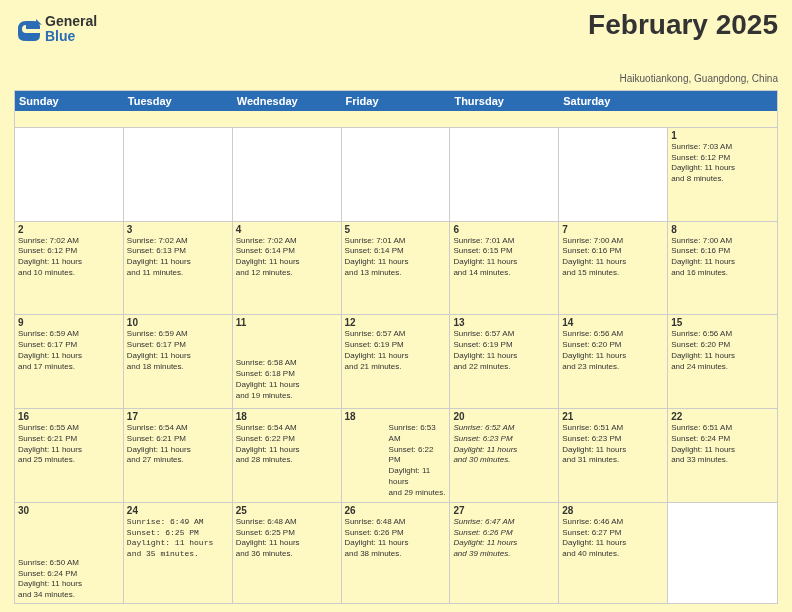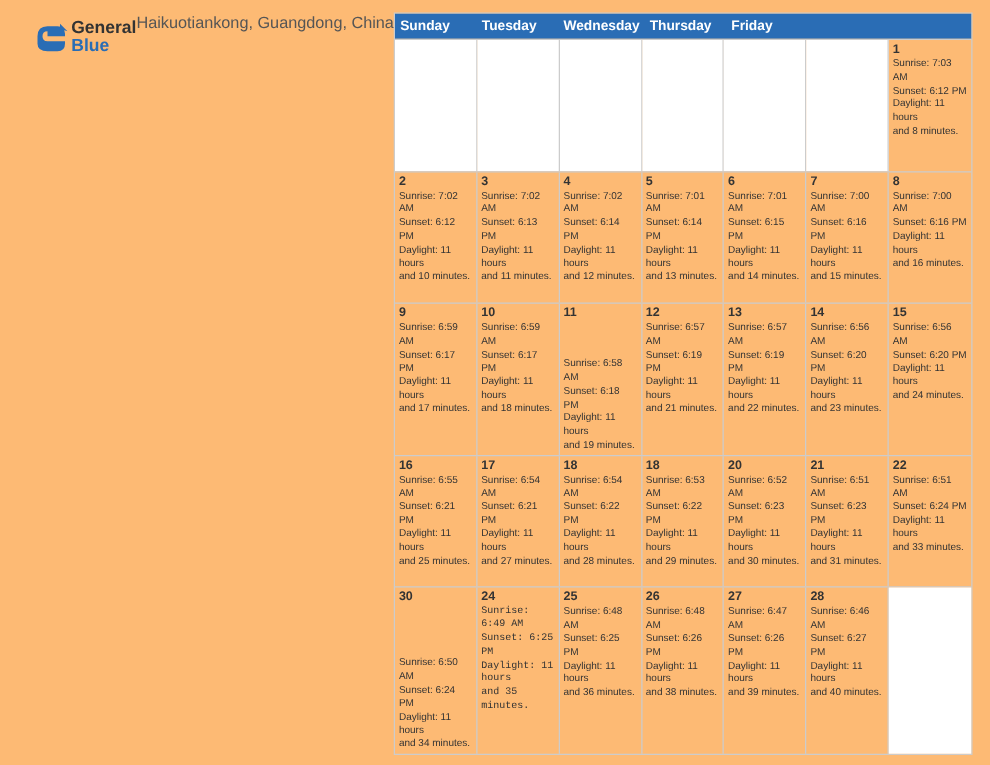--- a/index.html
+++ b/index.html
@@ -13,9 +13,10 @@
     .page {
       width: 792px;
       height: 612px;
-      background: #fdba74;
-      padding: 10px 14px 8px 26px;
-      display: flex;
+      background: #fef9c3;
+      padding: 10px 14px 8px 14px;
+      display: flex;
+      flex-direction: column;
     }
     .header {
       display: flex;

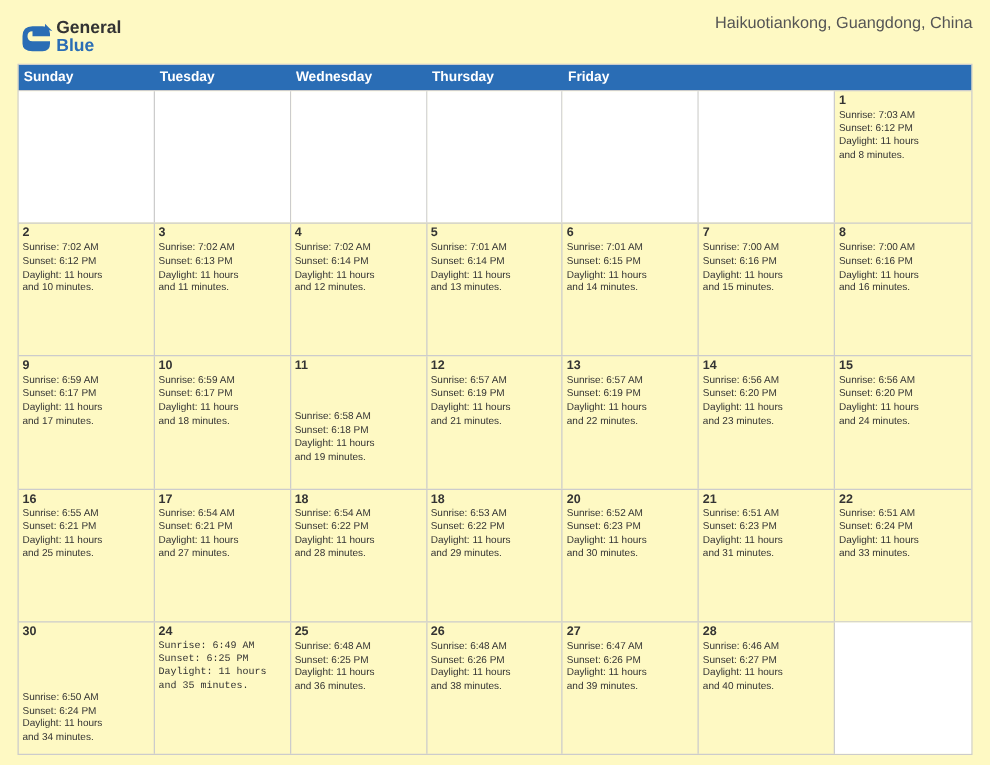--- a/index.html
+++ b/index.html
@@ -138,6 +138,7 @@
       </div>
     </div>
     <div class="title-block">
+      <div class="month-year">February 2025</div>
       <div class="location">Haikuotiankong, Guangdong, China</div>
     </div>
   </div>

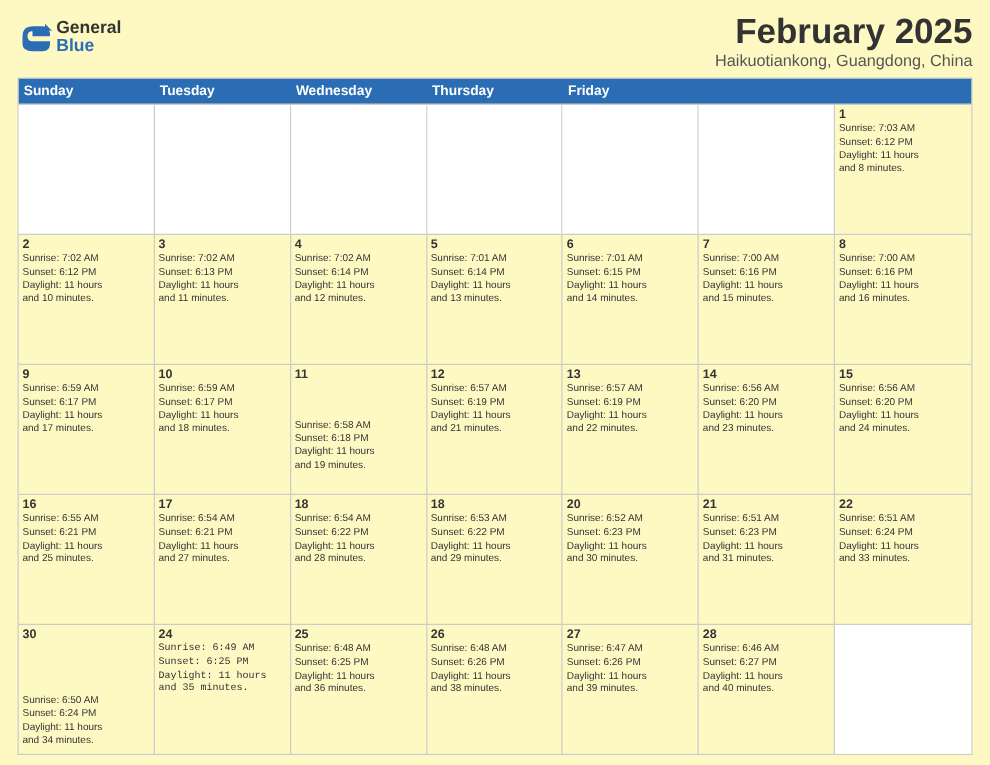--- a/index.html
+++ b/index.html
@@ -59,8 +59,9 @@
       line-height: 1.1;
     }
     .location {
-      font-size: 13px;
+      font-size: 10px;
       color: #555;
+      margin-top: 32px;
     }
     .calendar {
       flex: 1;

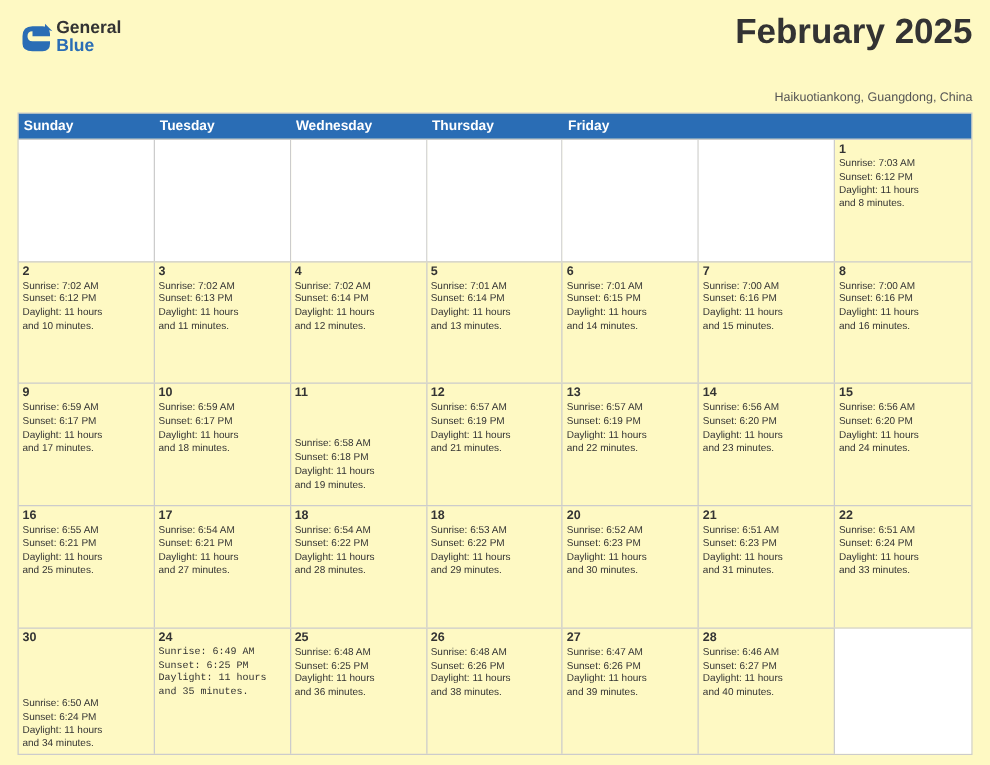--- a/index.html
+++ b/index.html
@@ -68,6 +68,7 @@
       display: flex;
       flex-direction: column;
       border: 1px solid #ccc;
+      gap: 16px;
     }
     .cal-header {
       display: grid;

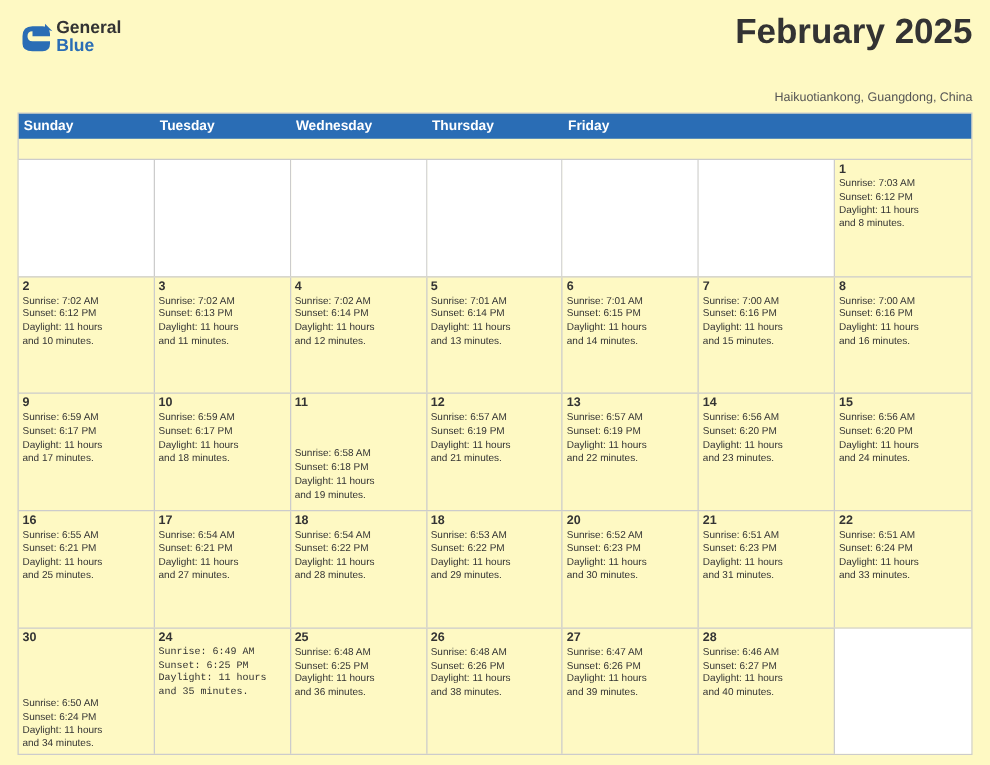--- a/index.html
+++ b/index.html
@@ -150,8 +150,8 @@
     <div class="cal-header-cell">Sunday</div>
         <div class="cal-header-cell">Tuesday</div>
         <div class="cal-header-cell">Wednesday</div>
+        <div class="cal-header-cell">Friday</div>
         <div class="cal-header-cell">Thursday</div>
-        <div class="cal-header-cell">Friday</div>
       </div>
     <div class="cal-body">
     <div class="cal-row">

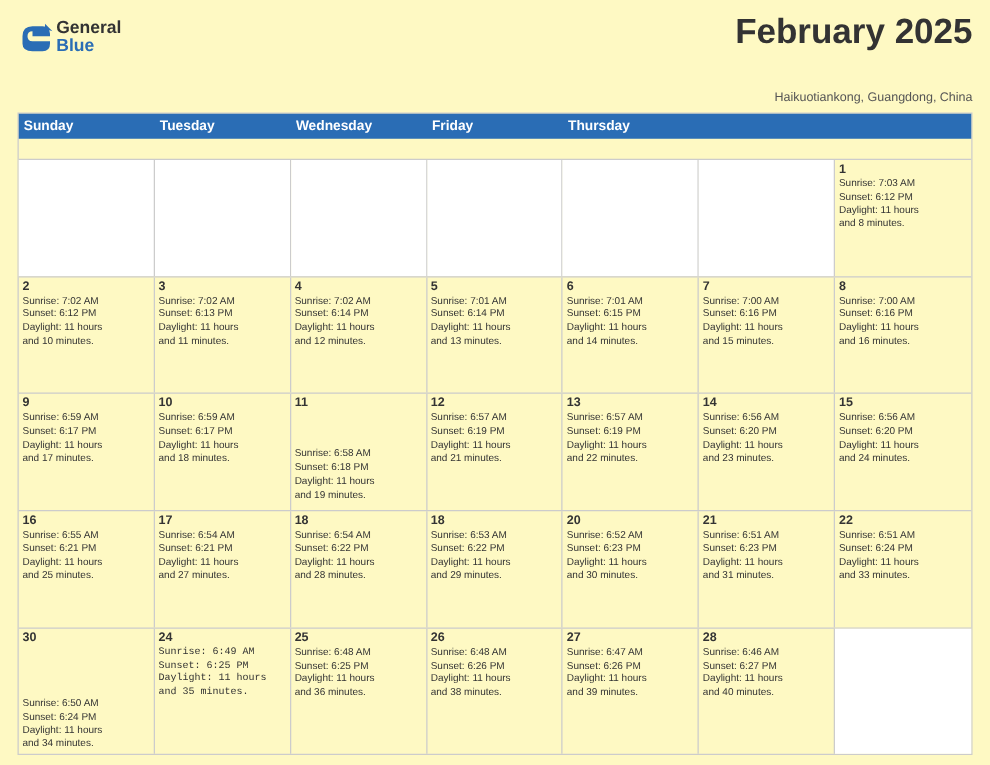--- a/index.html
+++ b/index.html
@@ -152,6 +152,7 @@
         <div class="cal-header-cell">Wednesday</div>
         <div class="cal-header-cell">Friday</div>
         <div class="cal-header-cell">Thursday</div>
+        <div class="cal-header-cell">Saturday</div>
       </div>
     <div class="cal-body">
     <div class="cal-row">

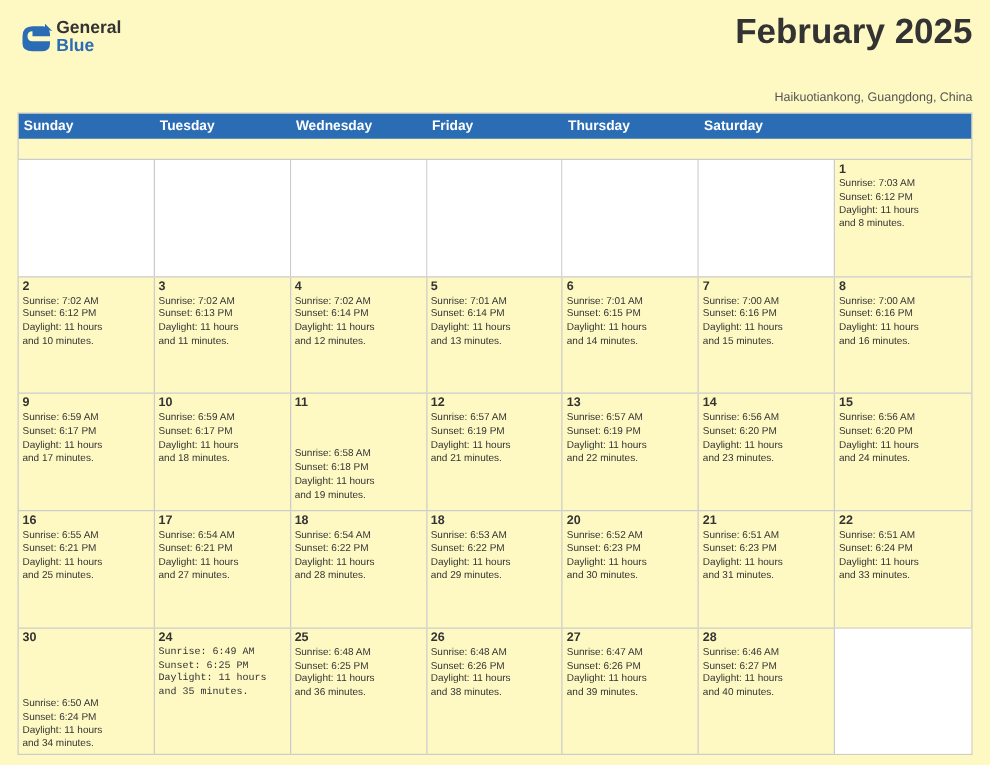--- a/index.html
+++ b/index.html
@@ -296,7 +296,7 @@
           </div>
           <div class="cal-cell">
             <span class="day-num">18</span>
-            <div class="day-info" style="white-space: pre-line;">Sunrise: 6:53 AM
+            <div class="day-info" style="white-space: pre-line; margin-left: 44px;">Sunrise: 6:53 AM
 Sunset: 6:22 PM
 Daylight: 11 hours
 and 29 minutes.</div>

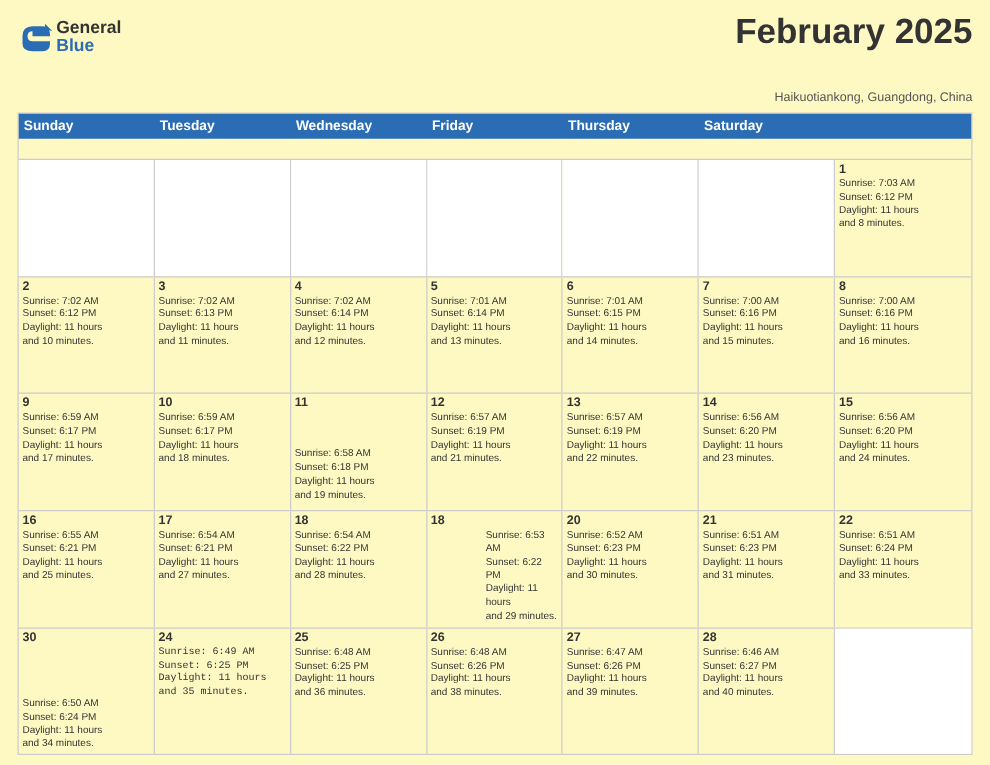--- a/index.html
+++ b/index.html
@@ -303,7 +303,7 @@
           </div>
           <div class="cal-cell">
             <span class="day-num">20</span>
-            <div class="day-info" style="white-space: pre-line;">Sunrise: 6:52 AM
+            <div class="day-info" style="white-space: pre-line; font-style: italic;">Sunrise: 6:52 AM
 Sunset: 6:23 PM
 Daylight: 11 hours
 and 30 minutes.</div>

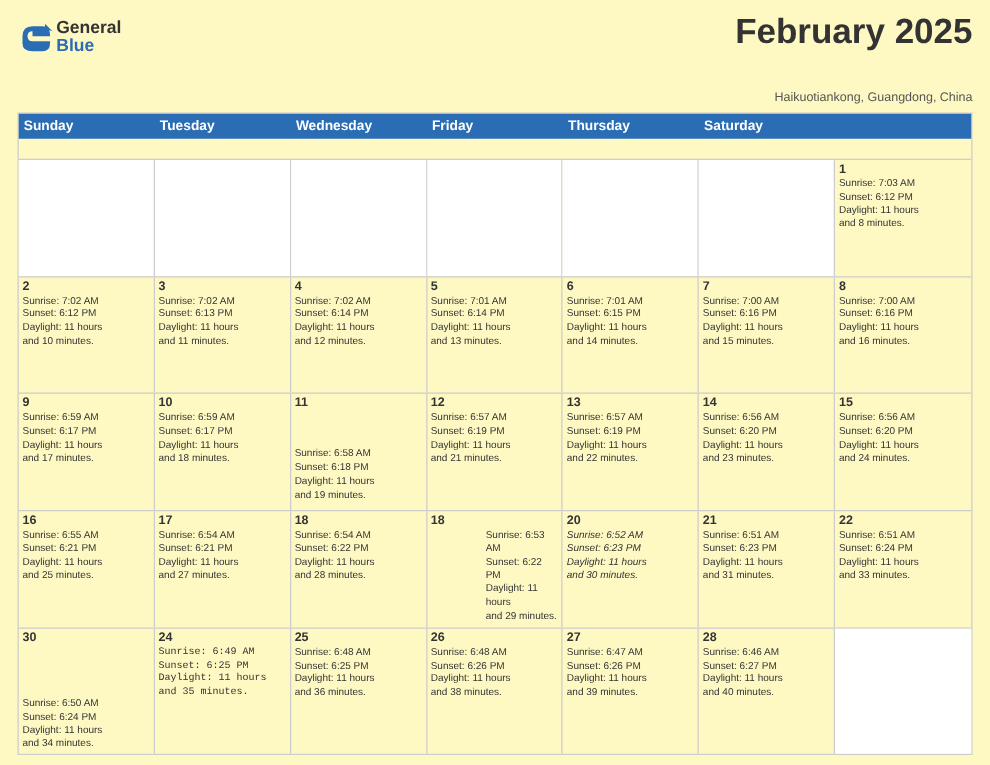--- a/index.html
+++ b/index.html
@@ -354,7 +354,7 @@
           </div>
           <div class="cal-cell">
             <span class="day-num">27</span>
-            <div class="day-info" style="white-space: pre-line;">Sunrise: 6:47 AM
+            <div class="day-info" style="white-space: pre-line; font-style: italic;">Sunrise: 6:47 AM
 Sunset: 6:26 PM
 Daylight: 11 hours
 and 39 minutes.</div>

